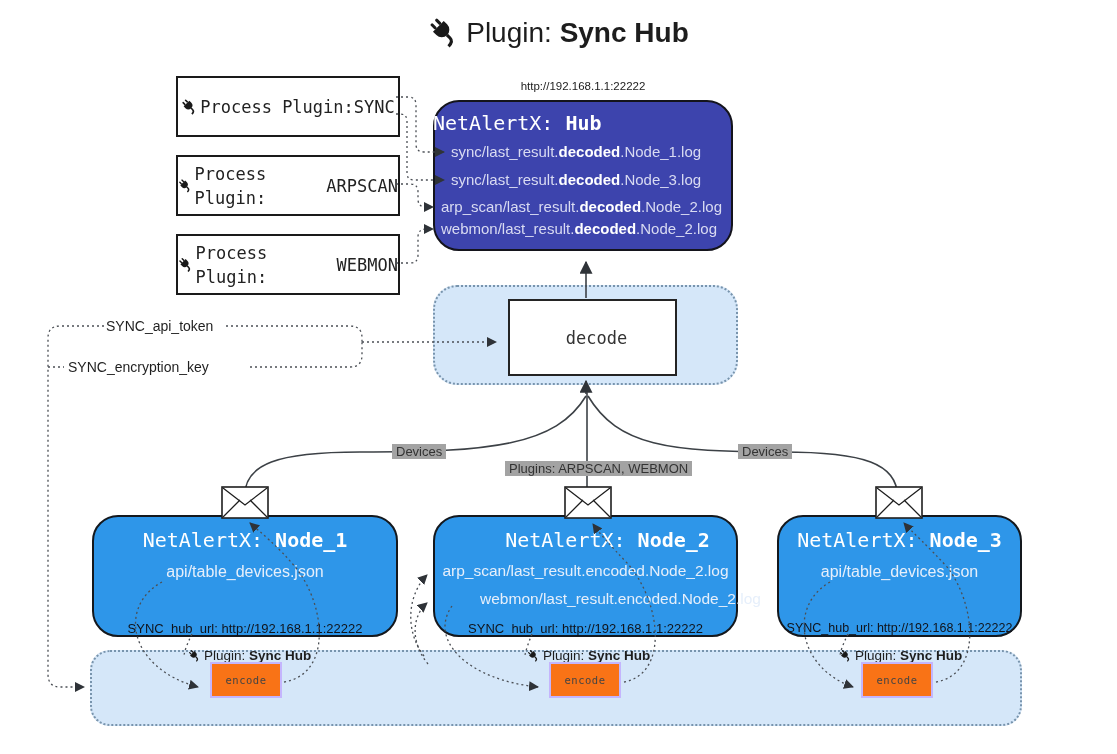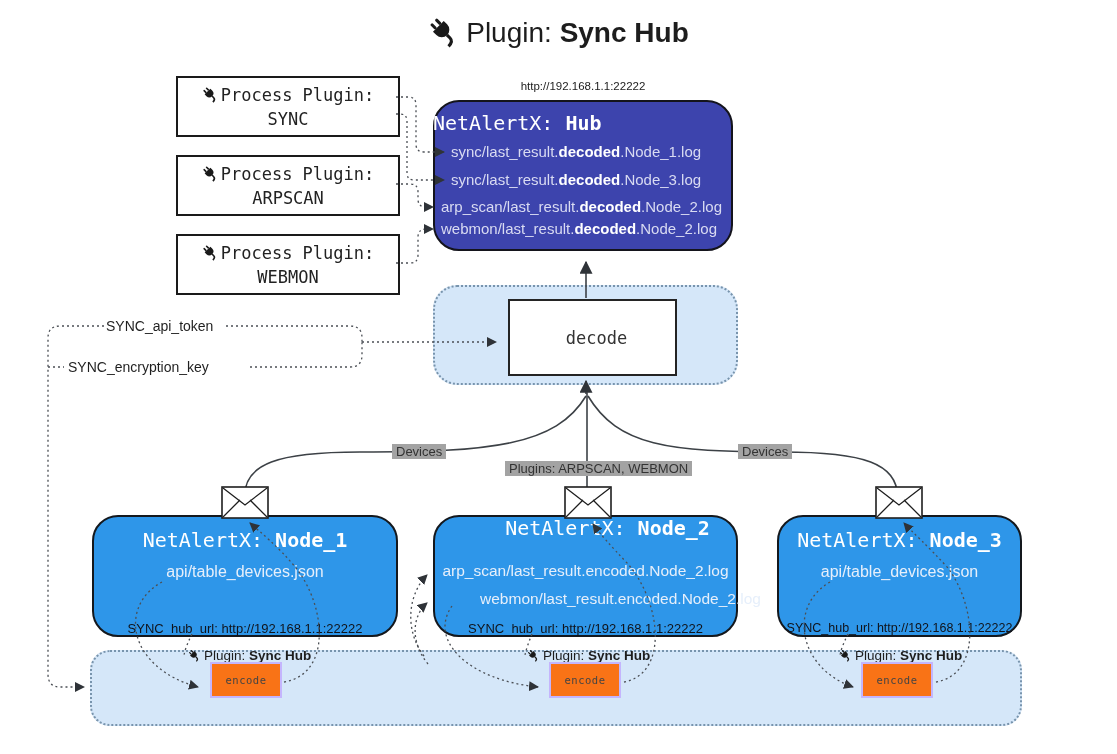--- a/index.html
+++ b/index.html
@@ -13,7 +13,7 @@
   
   .pbox{left:176px;width:220px;height:57px;background:#fff;border:2px solid #1a1a1a;z-index:2;
         font-family:"DejaVu Sans Mono","Liberation Mono",monospace;font-size:17px;color:#222;
-        display:flex;flex-direction:column;justify-content:center;align-items:center;line-height:24px;}
+        display:flex;flex-direction:row;justify-content:center;align-items:center;line-height:24px;}
   .pbox .l1{display:flex;align-items:center;gap:2px;}
   
   #hub{left:433px;top:100px;width:300px;height:151px;background:#3d44ad;border:2px solid #14141c;

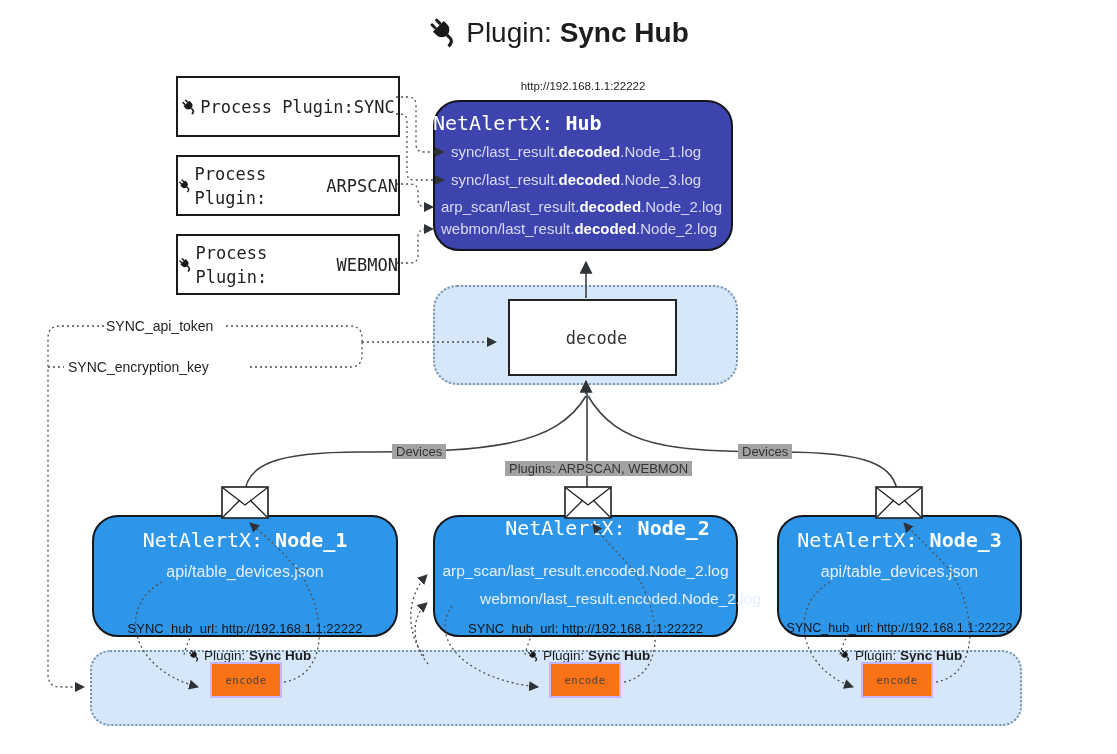--- a/index.html
+++ b/index.html
@@ -128,7 +128,7 @@
   <div class="abs node-url" style="left:92px;top:621px;width:306px;">SYNC_hub_url: http://192.168.1.1:22222</div>
 
   <div class="abs node" style="left:433px;top:515px;width:305px;height:122px;"></div>
-  <div class="abs node-title" style="left:433px;top:516px;width:349px;"><span>NetAlertX: </span><span class="b">Node_2</span></div>
+  <div class="abs node-title" style="left:433px;top:528px;width:349px;"><span>NetAlertX: </span><span class="b">Node_2</span></div>
   <div class="abs node-line" style="left:433px;top:562px;width:305px;font-size:15.5px;">arp_scan/last_result.encoded.Node_2.log</div>
   <div class="abs node-line" style="left:433px;top:590px;width:305px;font-size:15.5px;padding-left:35px;">webmon/last_result.encoded.Node_2.log</div>
   <div class="abs node-url" style="left:433px;top:621px;width:305px;">SYNC_hub_url: http://192.168.1.1:22222</div>

